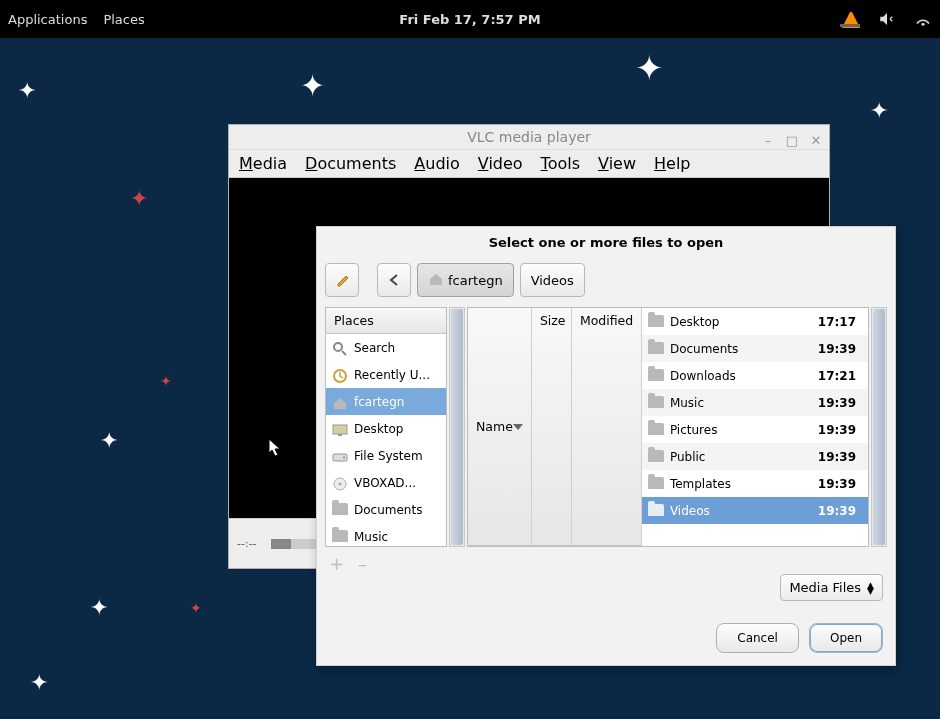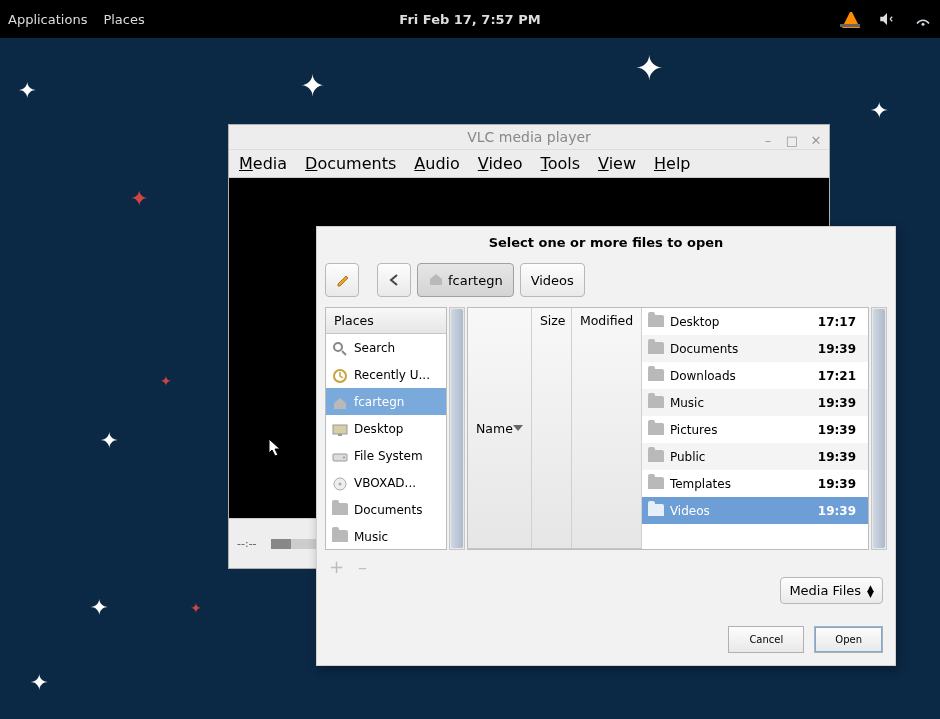--- a/index.html
+++ b/index.html
@@ -66,7 +66,7 @@
 .bottom { display:flex; justify-content:flex-end; align-items:center; gap:10px; padding:10px 12px 12px; }
 .filter { display:flex; align-items:center; gap:6px; border:1px solid #b8b8b8; border-radius:4px; padding:5px 8px; background:linear-gradient(#fdfdfd,#eaeaea); font-size:13px; }
 .filter .updown { display:flex; flex-direction:column; line-height:6px; font-size:9px; }
-.dlg-btn { padding:7px 20px; border:1px solid #b0b0b0; border-radius:0; background:linear-gradient(#fdfdfd,#e8e8e8); font-size:10px; }
+.dlg-btn { padding:7px 20px; border:1px solid #b0b0b0; border-radius:8px; background:linear-gradient(#fdfdfd,#e8e8e8); font-size:12px; }
 .dlg-btn.primary { box-shadow: inset 0 0 0 1px #7aa9db; }
 .folder-ico { width:16px; height:12px; background:#b9b9b9; border-radius:2px 2px 0 0; position:relative; display:inline-block; }
 .folder-ico::before { content:""; position:absolute; left:0; top:-3px; width:7px; height:4px; background:#b9b9b9; border-radius:2px 2px 0 0; }

